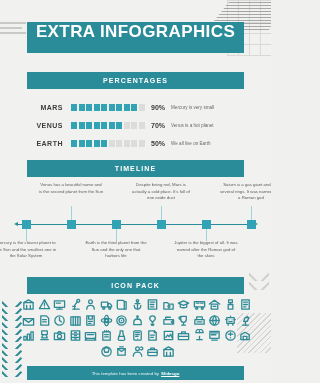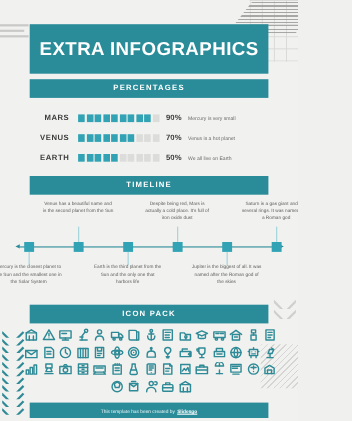--- a/index.html
+++ b/index.html
@@ -61,8 +61,8 @@
 
   
   .title-bar {
-    position: absolute; left: 27px; top: 22px; width: 217px; height: 45px;
-    background: #2a8c99; display: flex; align-items: center; justify-content: center;
+    position: absolute; left: 27px; top: 22px; width: 217px; height: 31px;
+    background: #2a8c99; display: flex; justify-content: center;
   }
   .title-bar .t {
     color: #ffffff; font-size: 17px; font-weight: bold; letter-spacing: .4px;

